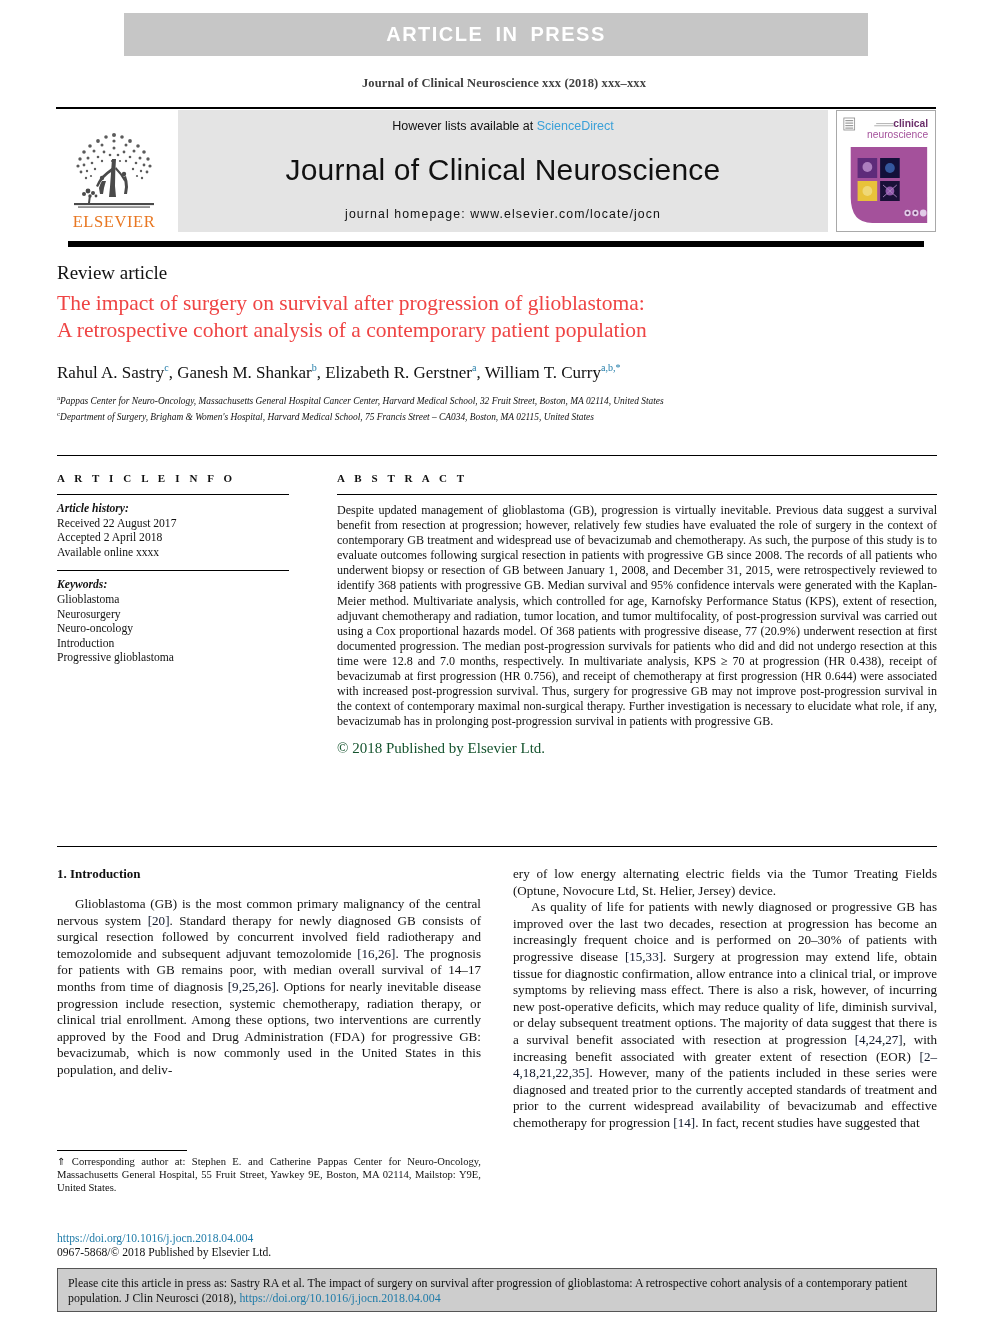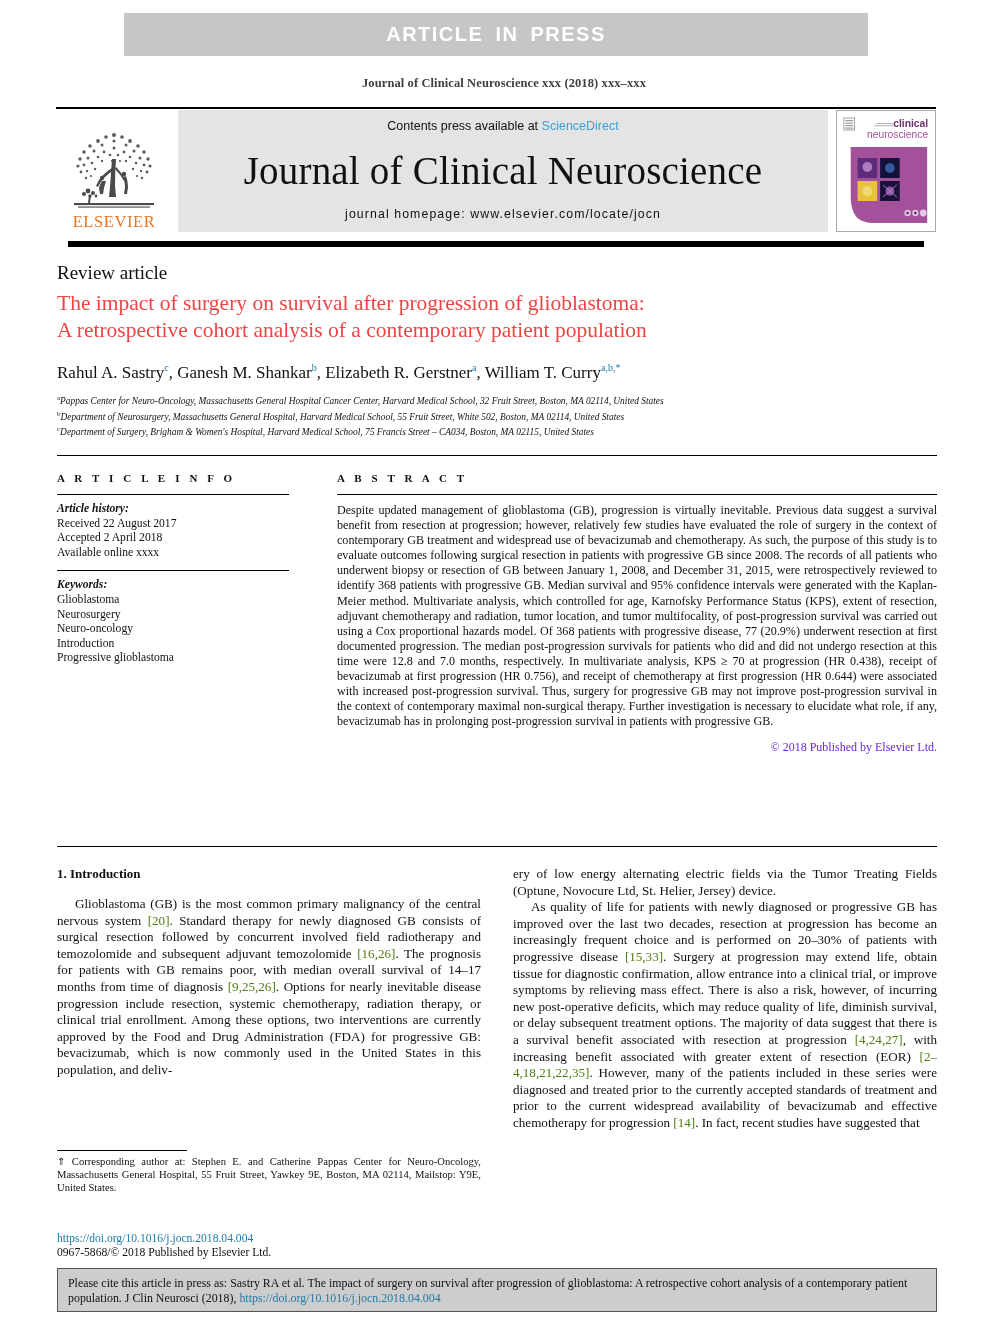--- a/index.html
+++ b/index.html
@@ -448,7 +448,7 @@
 
   <div class="masthead-center">
     <div class="contents-line">
-      <span>Contents press available at </span><span class="sciencedirect">ScienceDirect</span>
+      <span>However lists available at </span><span class="sciencedirect">ScienceDirect</span>
     </div>
     <div class="journal-title-big">Journal of Clinical Neuroscience</div>
     <div class="homepage-line">journal homepage: www.elsevier.com/locate/jocn</div>

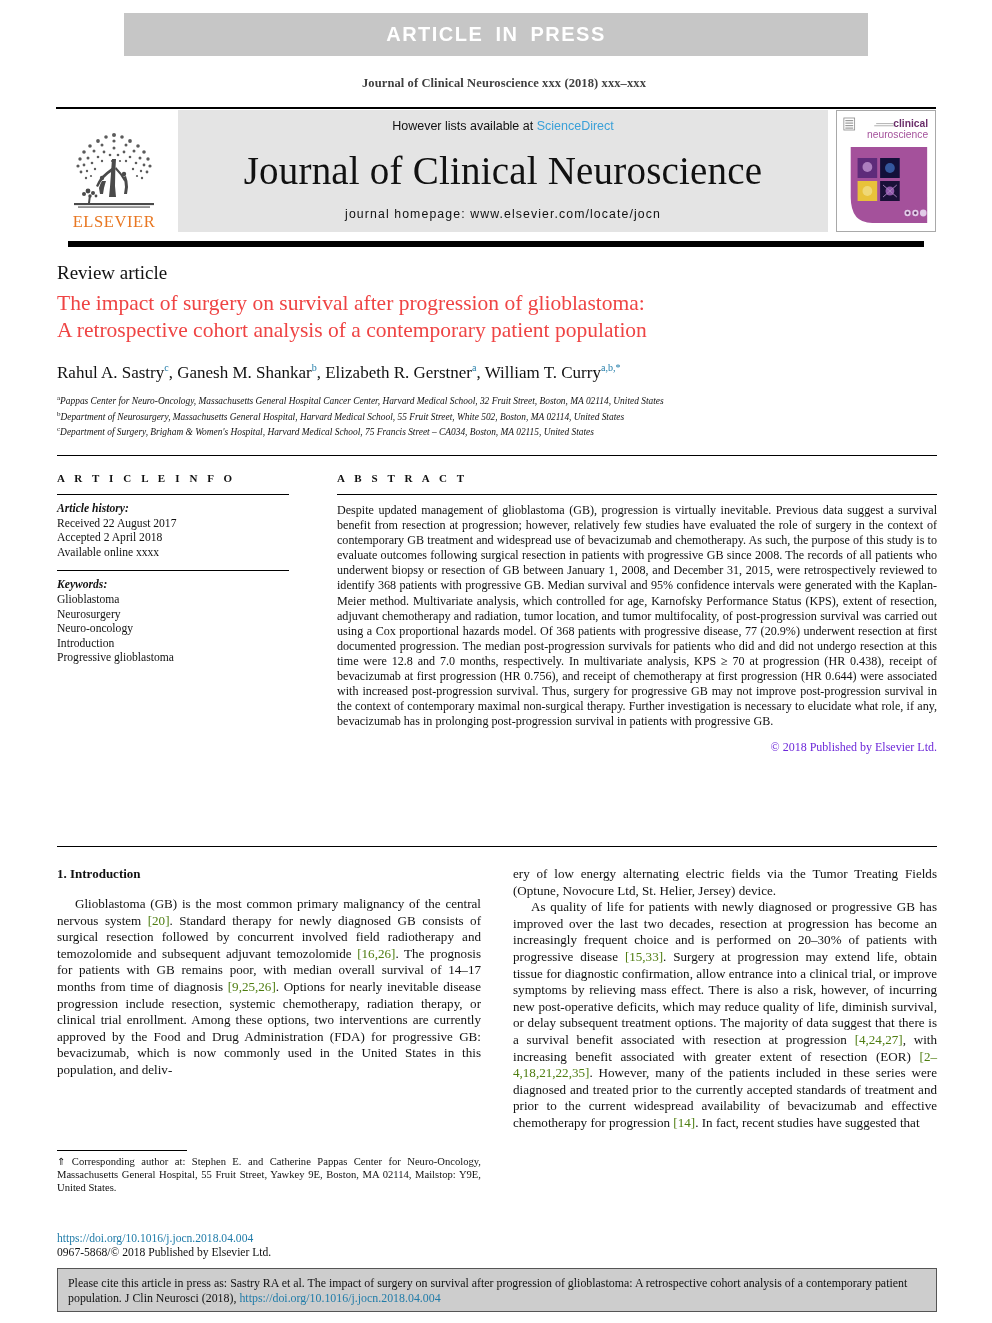--- a/index.html
+++ b/index.html
@@ -112,8 +112,8 @@
     color: #3aa0d8;
   }
   .journal-title-big {
-    font-family: Liberation Serif, serif;
-    font-size: 39px;
+    font-family: Liberation Sans, sans-serif;
+    font-size: 30px;
     color: #111;
     letter-spacing: 0.2px;
   }

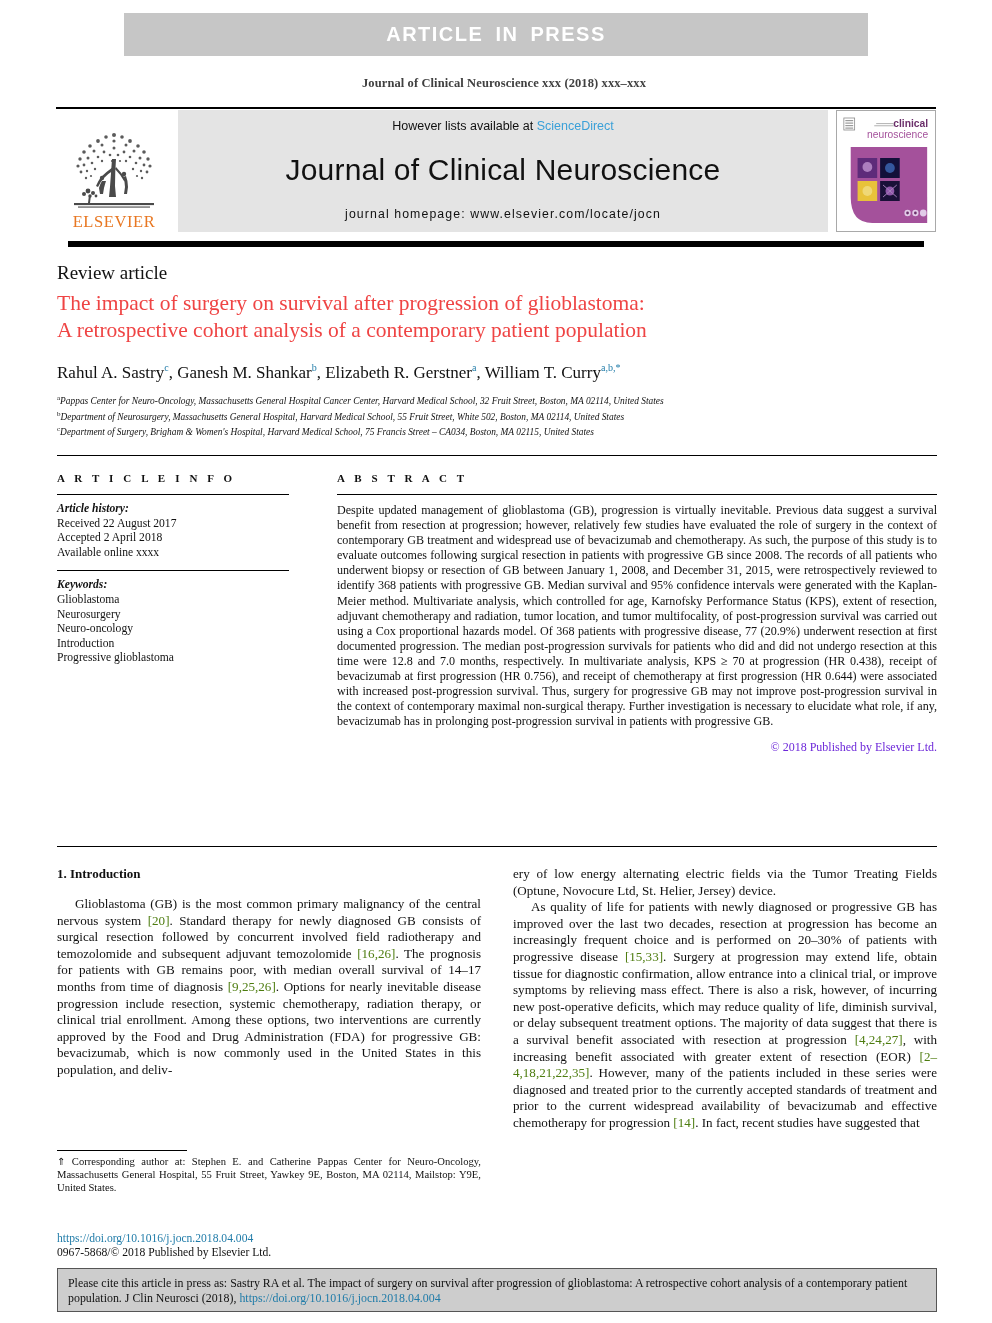--- a/index.html
+++ b/index.html
@@ -518,7 +518,6 @@
 
 <div class="affiliations">
   <div><span class="aff-sup">a</span><span>Pappas Center for Neuro-Oncology, Massachusetts General Hospital Cancer Center, Harvard Medical School, 32 Fruit Street, Boston, MA 02114, United States</span></div>
-  <div><span class="aff-sup">b</span><span>Department of Neurosurgery, Massachusetts General Hospital, Harvard Medical School, 55 Fruit Street, White 502, Boston, MA 02114, United States</span></div>
   <div><span class="aff-sup">c</span><span>Department of Surgery, Brigham &amp; Women's Hospital, Harvard Medical School, 75 Francis Street – CA034, Boston, MA 02115, United States</span></div>
 </div>
 

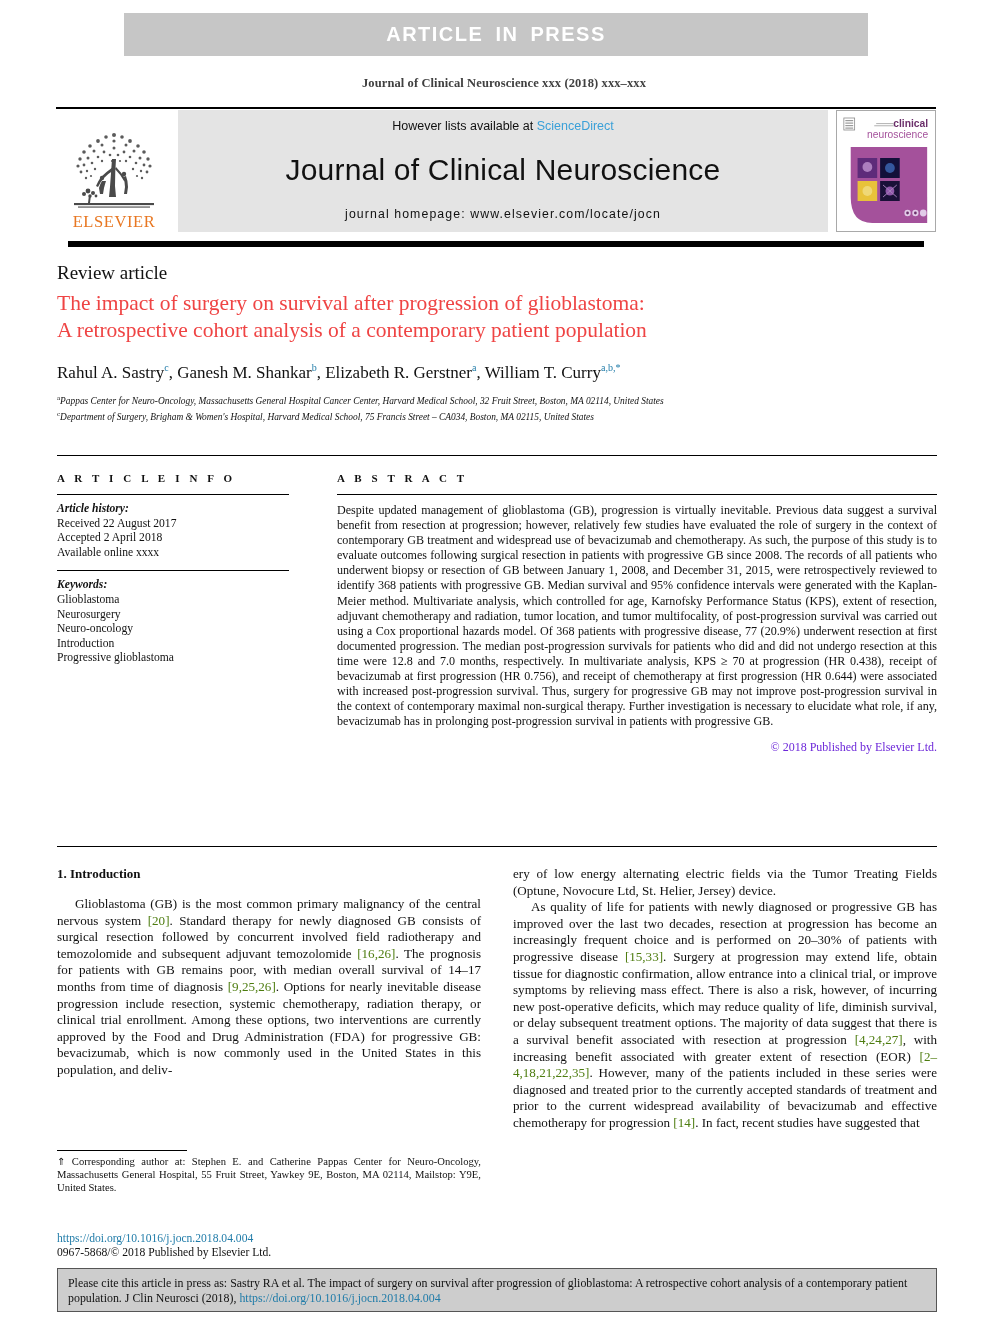--- a/index.html
+++ b/index.html
@@ -252,10 +252,9 @@
   }
   .abs-copy {
     font-family: "Liberation Serif", serif;
-    font-size: 12px;
-    text-align: right;
+    font-size: 15px;
     margin-top: 11px;
-    color: #6d28d9;
+    color: #14532d;
   }
 
   

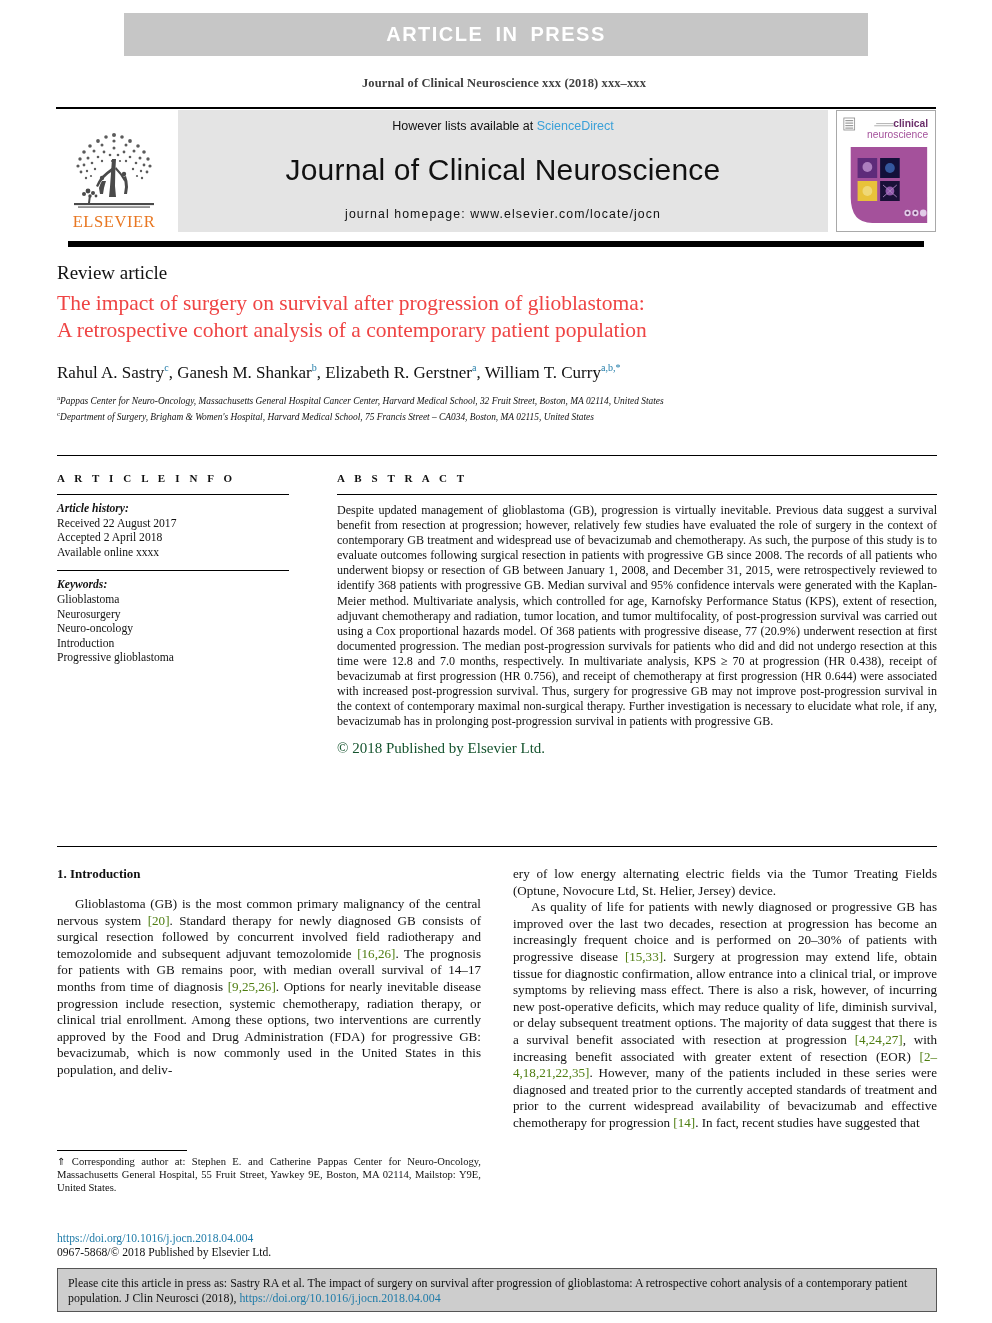--- a/index.html
+++ b/index.html
@@ -300,7 +300,7 @@
     text-indent: 0;
   }
   .ref {
-    color: #4d7c0f;
+    color: #0f172a;
   }
 
   

